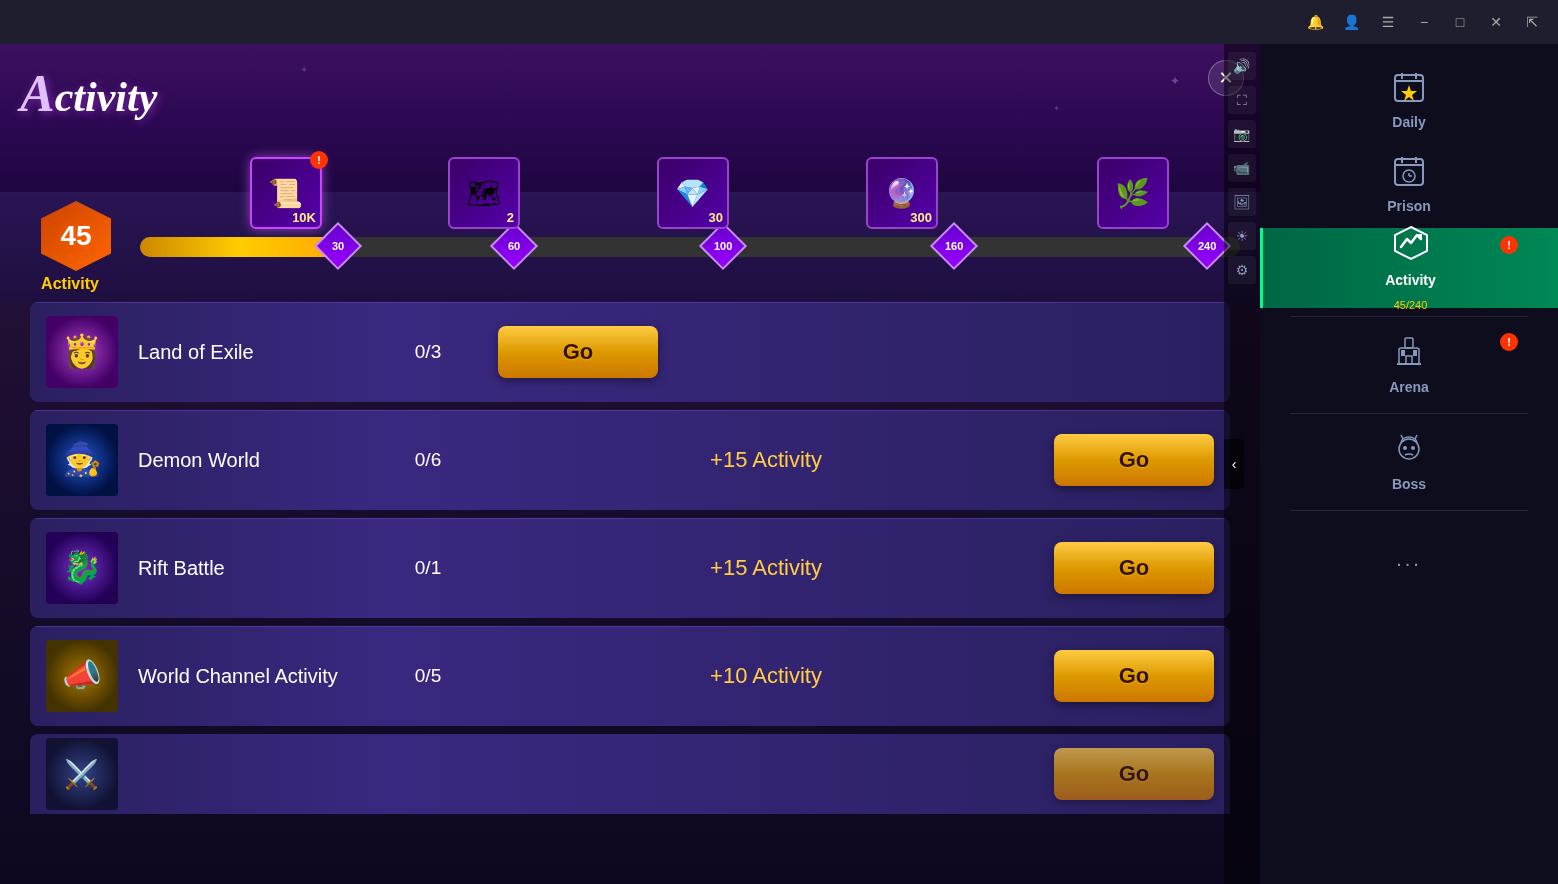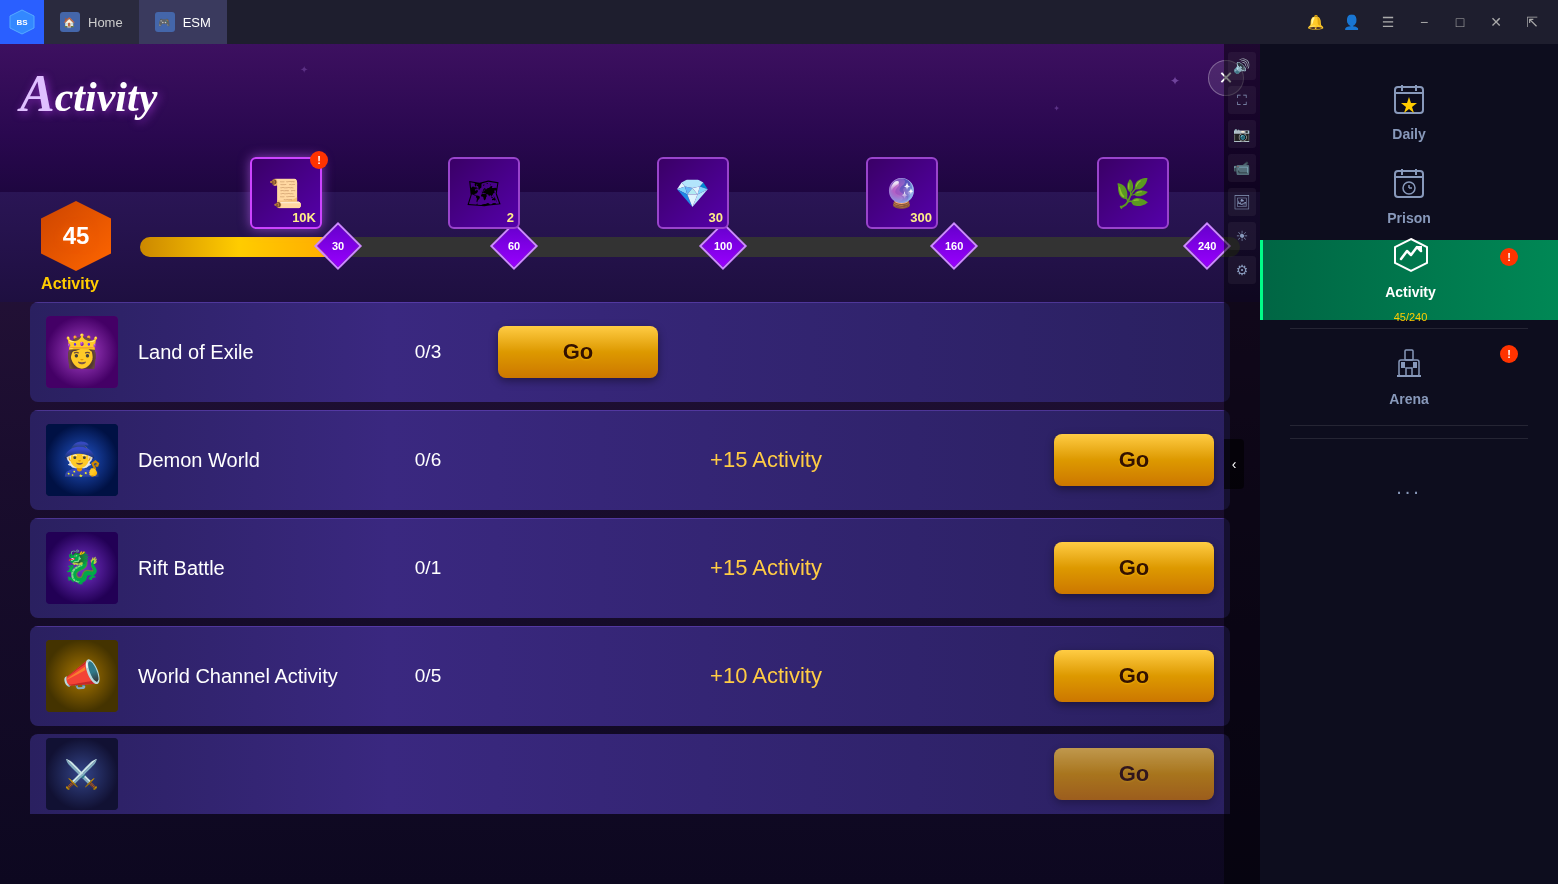--- a/index.html
+++ b/index.html
@@ -488,22 +488,6 @@
 <body>
 
 <div class="title-bar">
-  <div class="title-bar-left">
-    <div class="bluestacks-logo">
-      <svg width="28" height="28" viewBox="0 0 28 28">
-        <polygon points="14,2 26,8 26,20 14,26 2,20 2,8" fill="#3388ff" stroke="#55aaff" stroke-width="1"></polygon>
-        <text x="14" y="17" text-anchor="middle" fill="white" font-size="8" font-weight="bold">BS</text>
-      </svg>
-    </div>
-    <div class="tab">
-      <div class="tab-icon">🏠</div>
-      <span>Home</span>
-    </div>
-    <div class="tab active">
-      <div class="tab-icon">🎮</div>
-      <span>ESM</span>
-    </div>
-  </div>
   <div class="title-bar-right">
     <div class="title-bar-btn">🔔</div>
     <div class="title-bar-btn">👤</div>

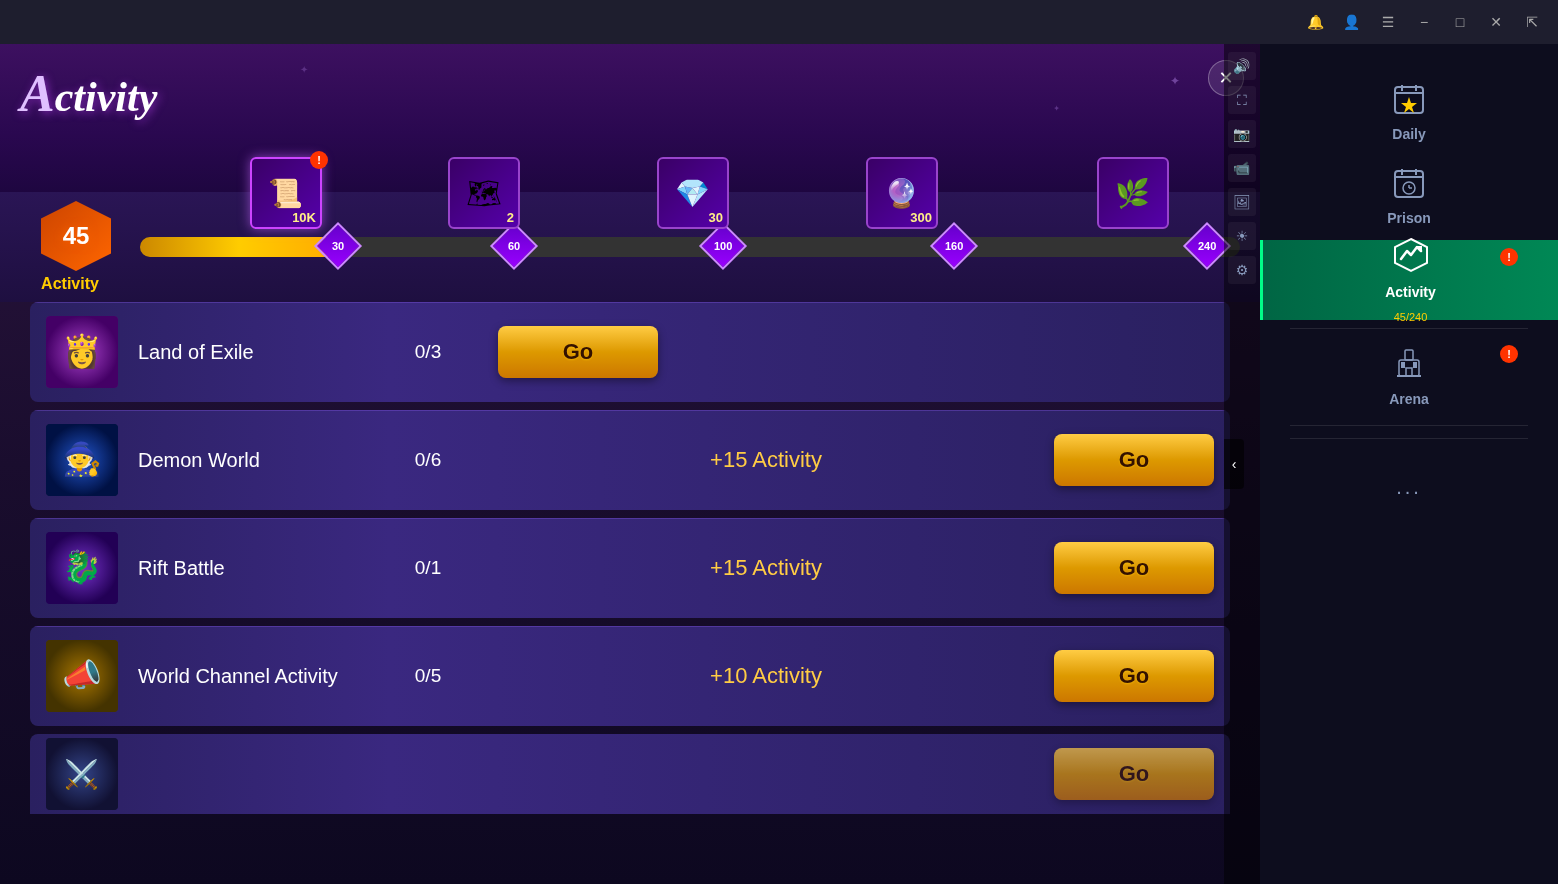--- a/index.html
+++ b/index.html
@@ -360,7 +360,7 @@
       display: flex;
       flex-direction: column;
       align-items: center;
-      padding-top: 28px;
+      padding-top: 16px;
       gap: 4px;
     }
 

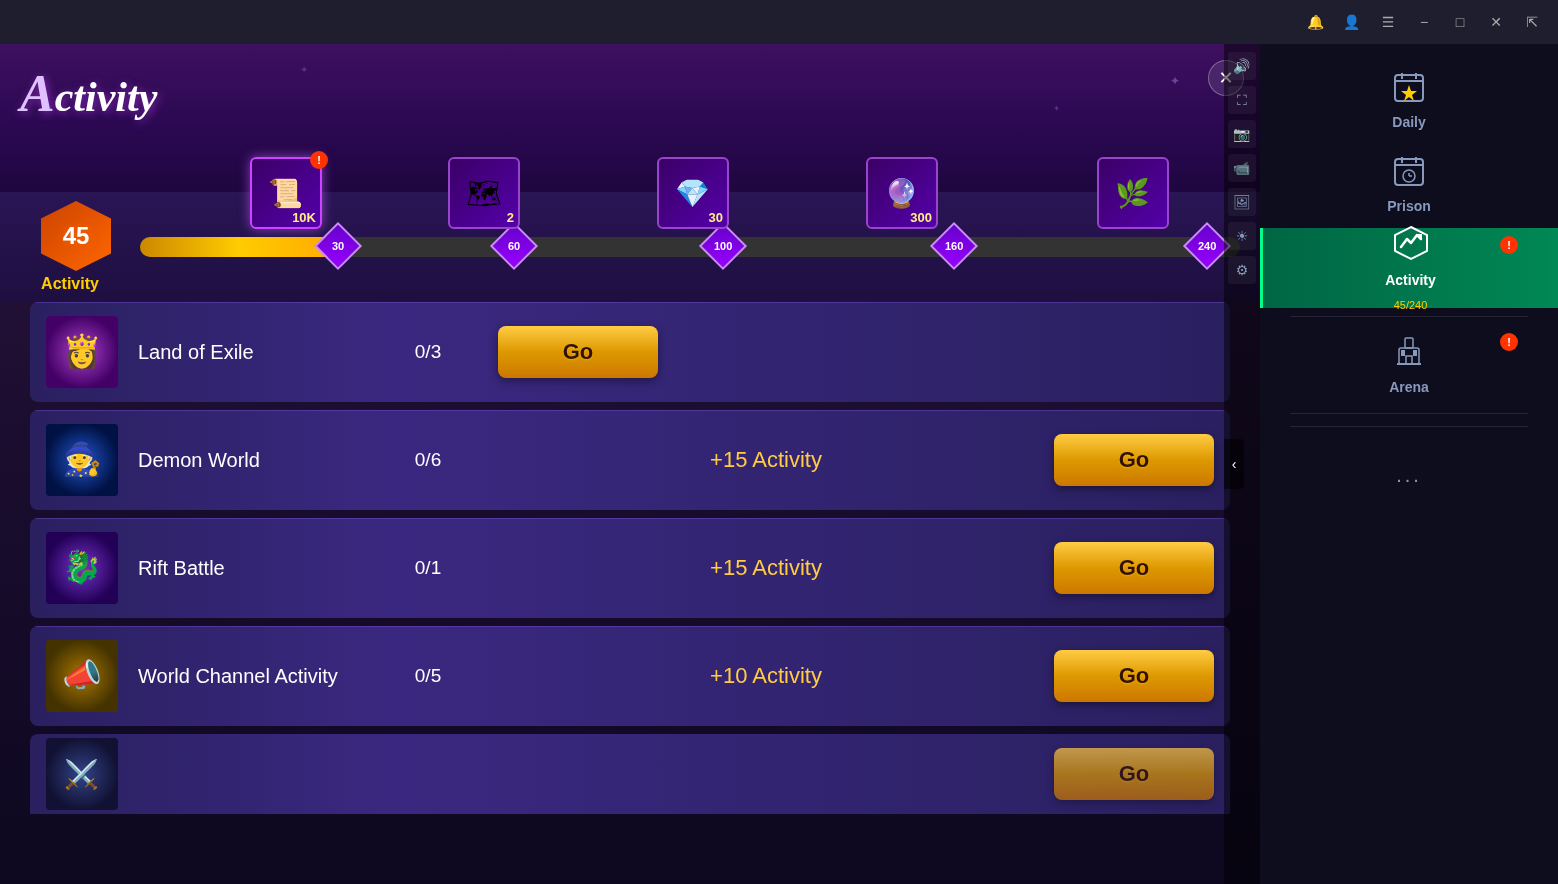--- a/index.html
+++ b/index.html
@@ -162,7 +162,7 @@
       background: linear-gradient(135deg, #cc4400, #ff6600);
       clip-path: polygon(50% 0%, 100% 25%, 100% 75%, 50% 100%, 0% 75%, 0% 25%);
       display: flex; align-items: center; justify-content: center;
-      font-size: 24px; font-weight: bold; color: white;
+      font-size: 28px; font-weight: bold; color: white;
       text-shadow: 0 0 10px rgba(255,100,0,0.8);
       margin-left: 12px;
     }

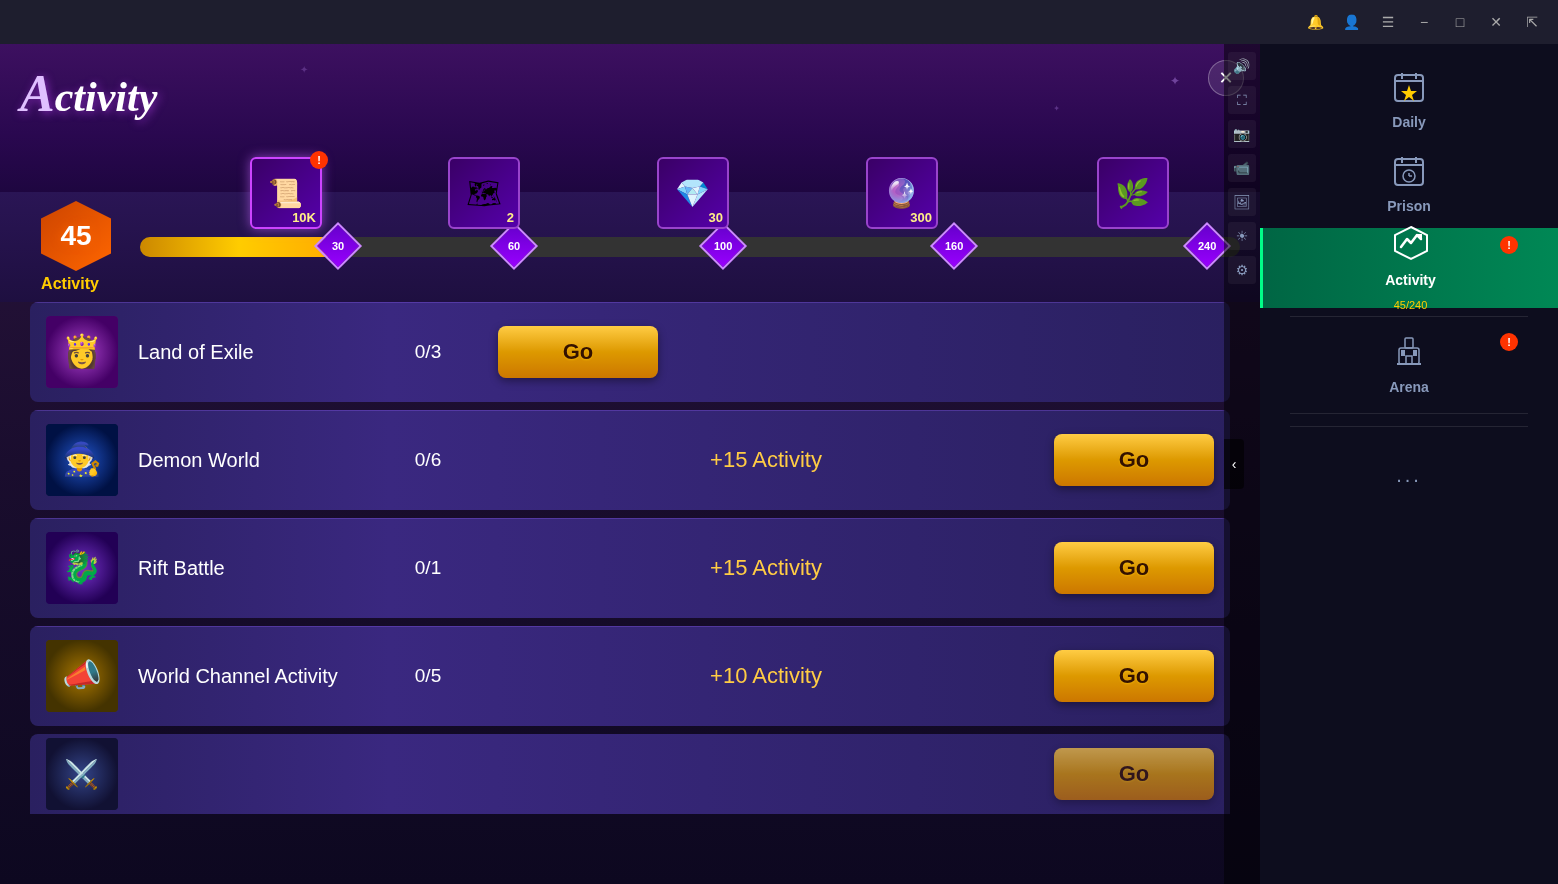--- a/index.html
+++ b/index.html
@@ -773,6 +773,20 @@
 
   <div class="sidebar-divider"></div>
 
+  <div class="sidebar-item">
+    <div class="sidebar-icon">
+      <svg width="32" height="32" viewBox="0 0 32 32">
+        <circle cx="16" cy="16" r="10" fill="none" stroke="#8899bb" stroke-width="1.5"></circle>
+        <path d="M8,10 C8,6 12,4 16,4 C20,4 24,6 24,10" fill="none" stroke="#8899bb" stroke-width="1.5"></path>
+        <line x1="10" y1="6" x2="8" y2="2" stroke="#8899bb" stroke-width="1.5"></line>
+        <line x1="22" y1="6" x2="24" y2="2" stroke="#8899bb" stroke-width="1.5"></line>
+        <circle cx="12" cy="15" r="2" fill="#8899bb"></circle>
+        <circle cx="20" cy="15" r="2" fill="#8899bb"></circle>
+        <path d="M12,22 Q16,20 20,22" fill="none" stroke="#8899bb" stroke-width="1.5"></path>
+      </svg>
+    </div>
+    <span class="sidebar-label">Boss</span>
+  </div>
 
   <div class="sidebar-divider"></div>
 

